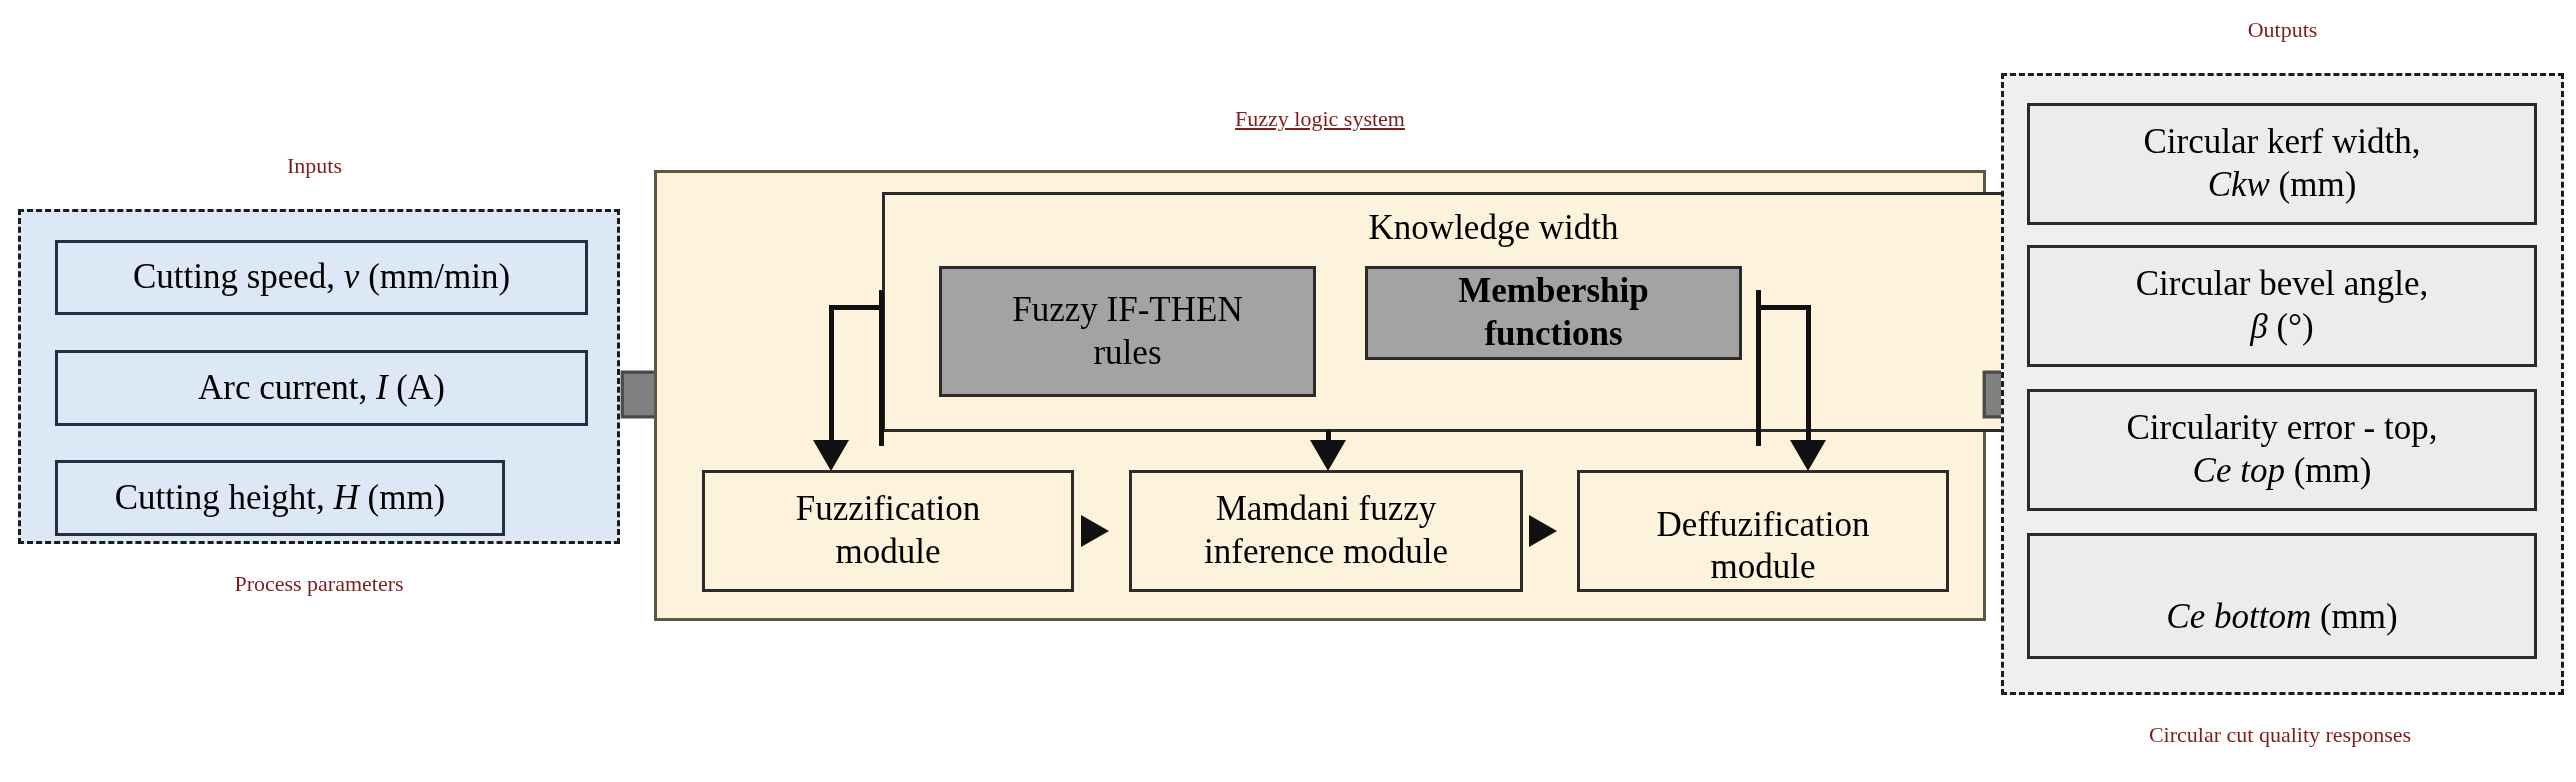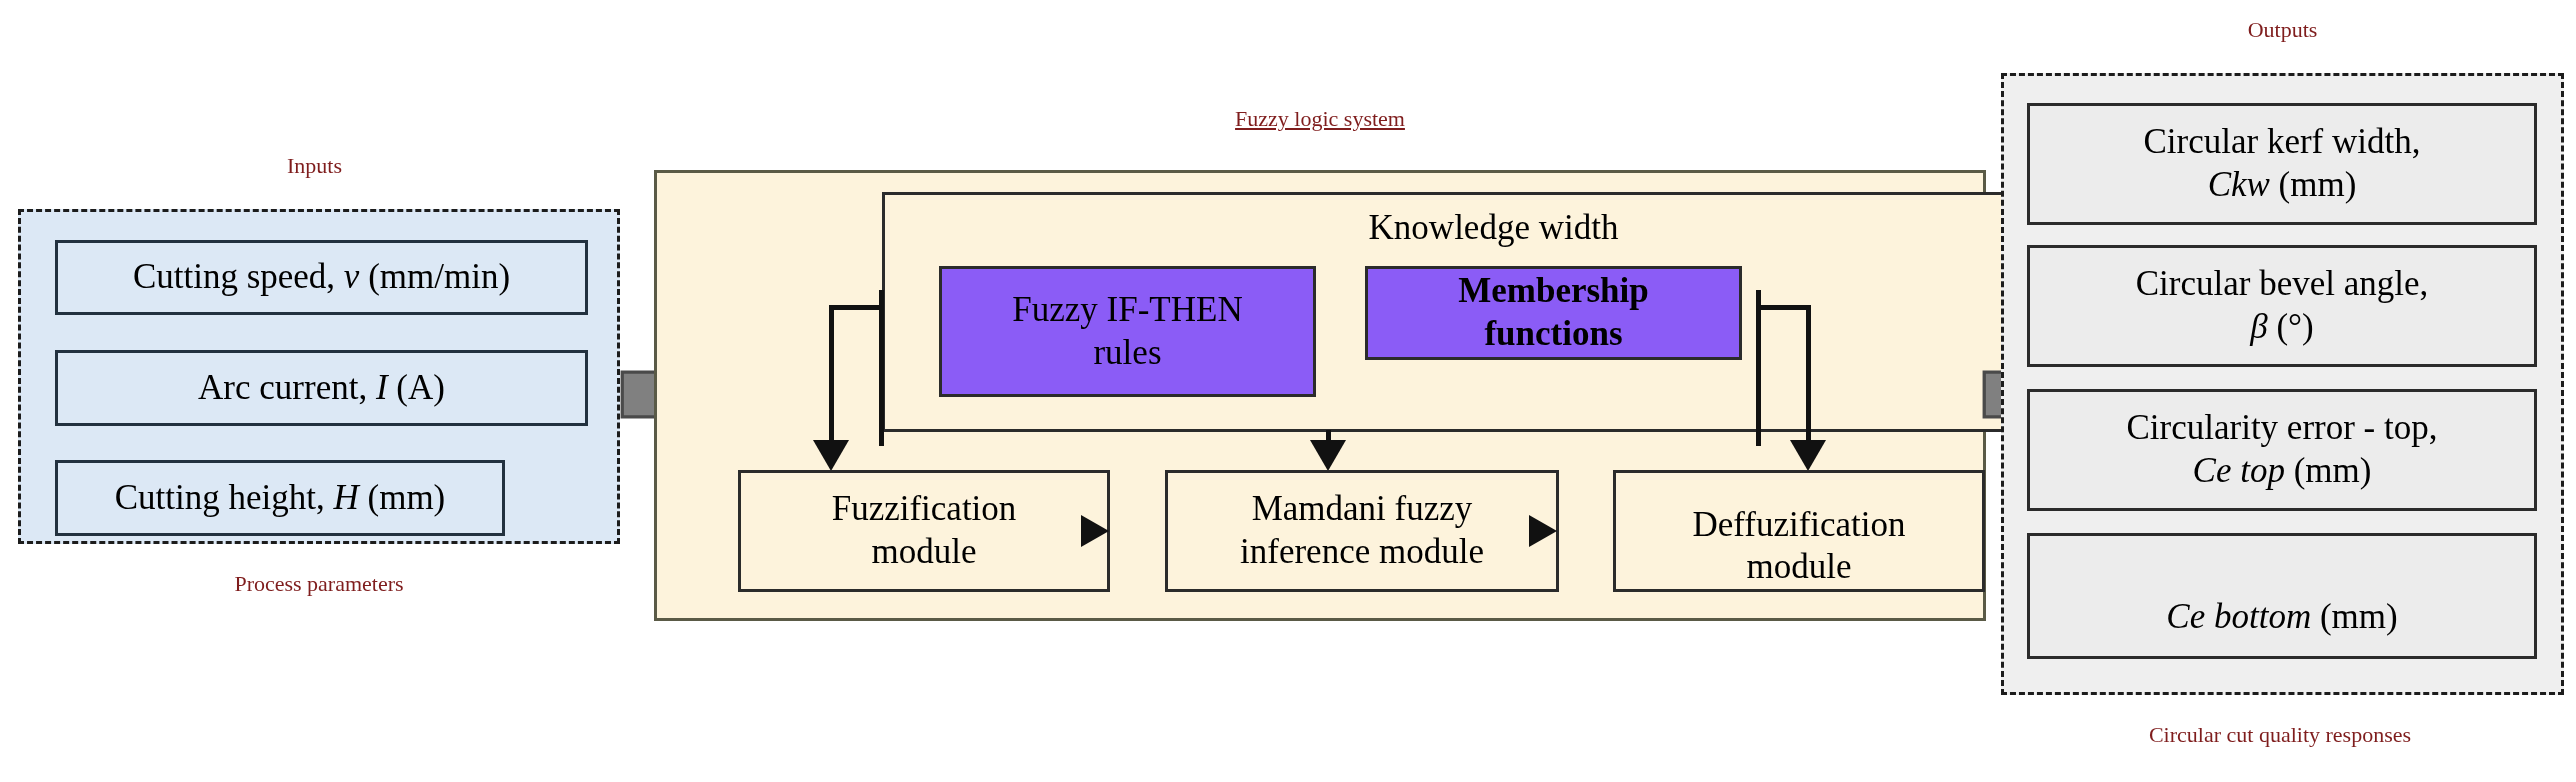--- a/index.html
+++ b/index.html
@@ -58,7 +58,7 @@
   .kb-title { font-size: 35px; }
   .kb-box {
     border: 3.3px solid #2b2b2b;
-    background: #8b5cf6;
+    background: #a3a3a3;
     font-size: 35px;
   }
   .module-box {

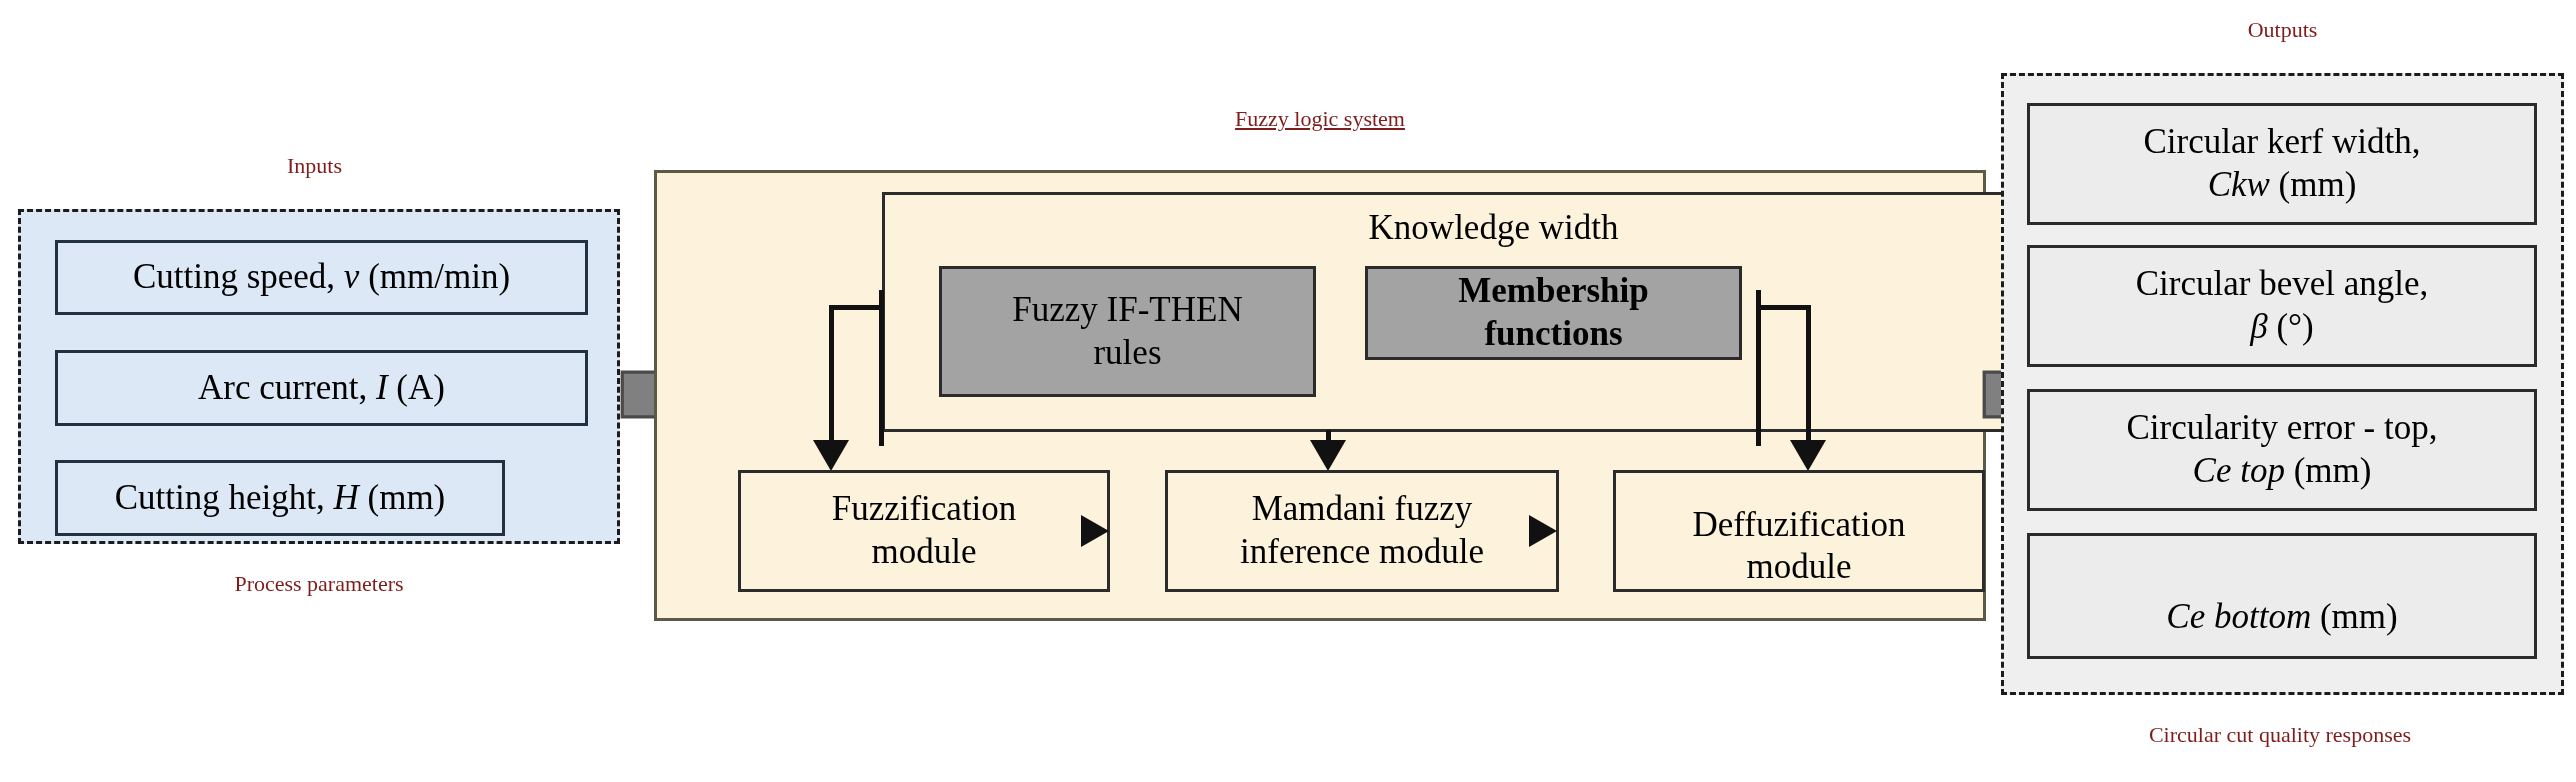--- a/index.html
+++ b/index.html
@@ -65,7 +65,6 @@
     border: 3.3px solid #2b2b2b;
     background: #fdf3dc;
     font-size: 35px;
-    margin-left: 36px;
   }
 
   

